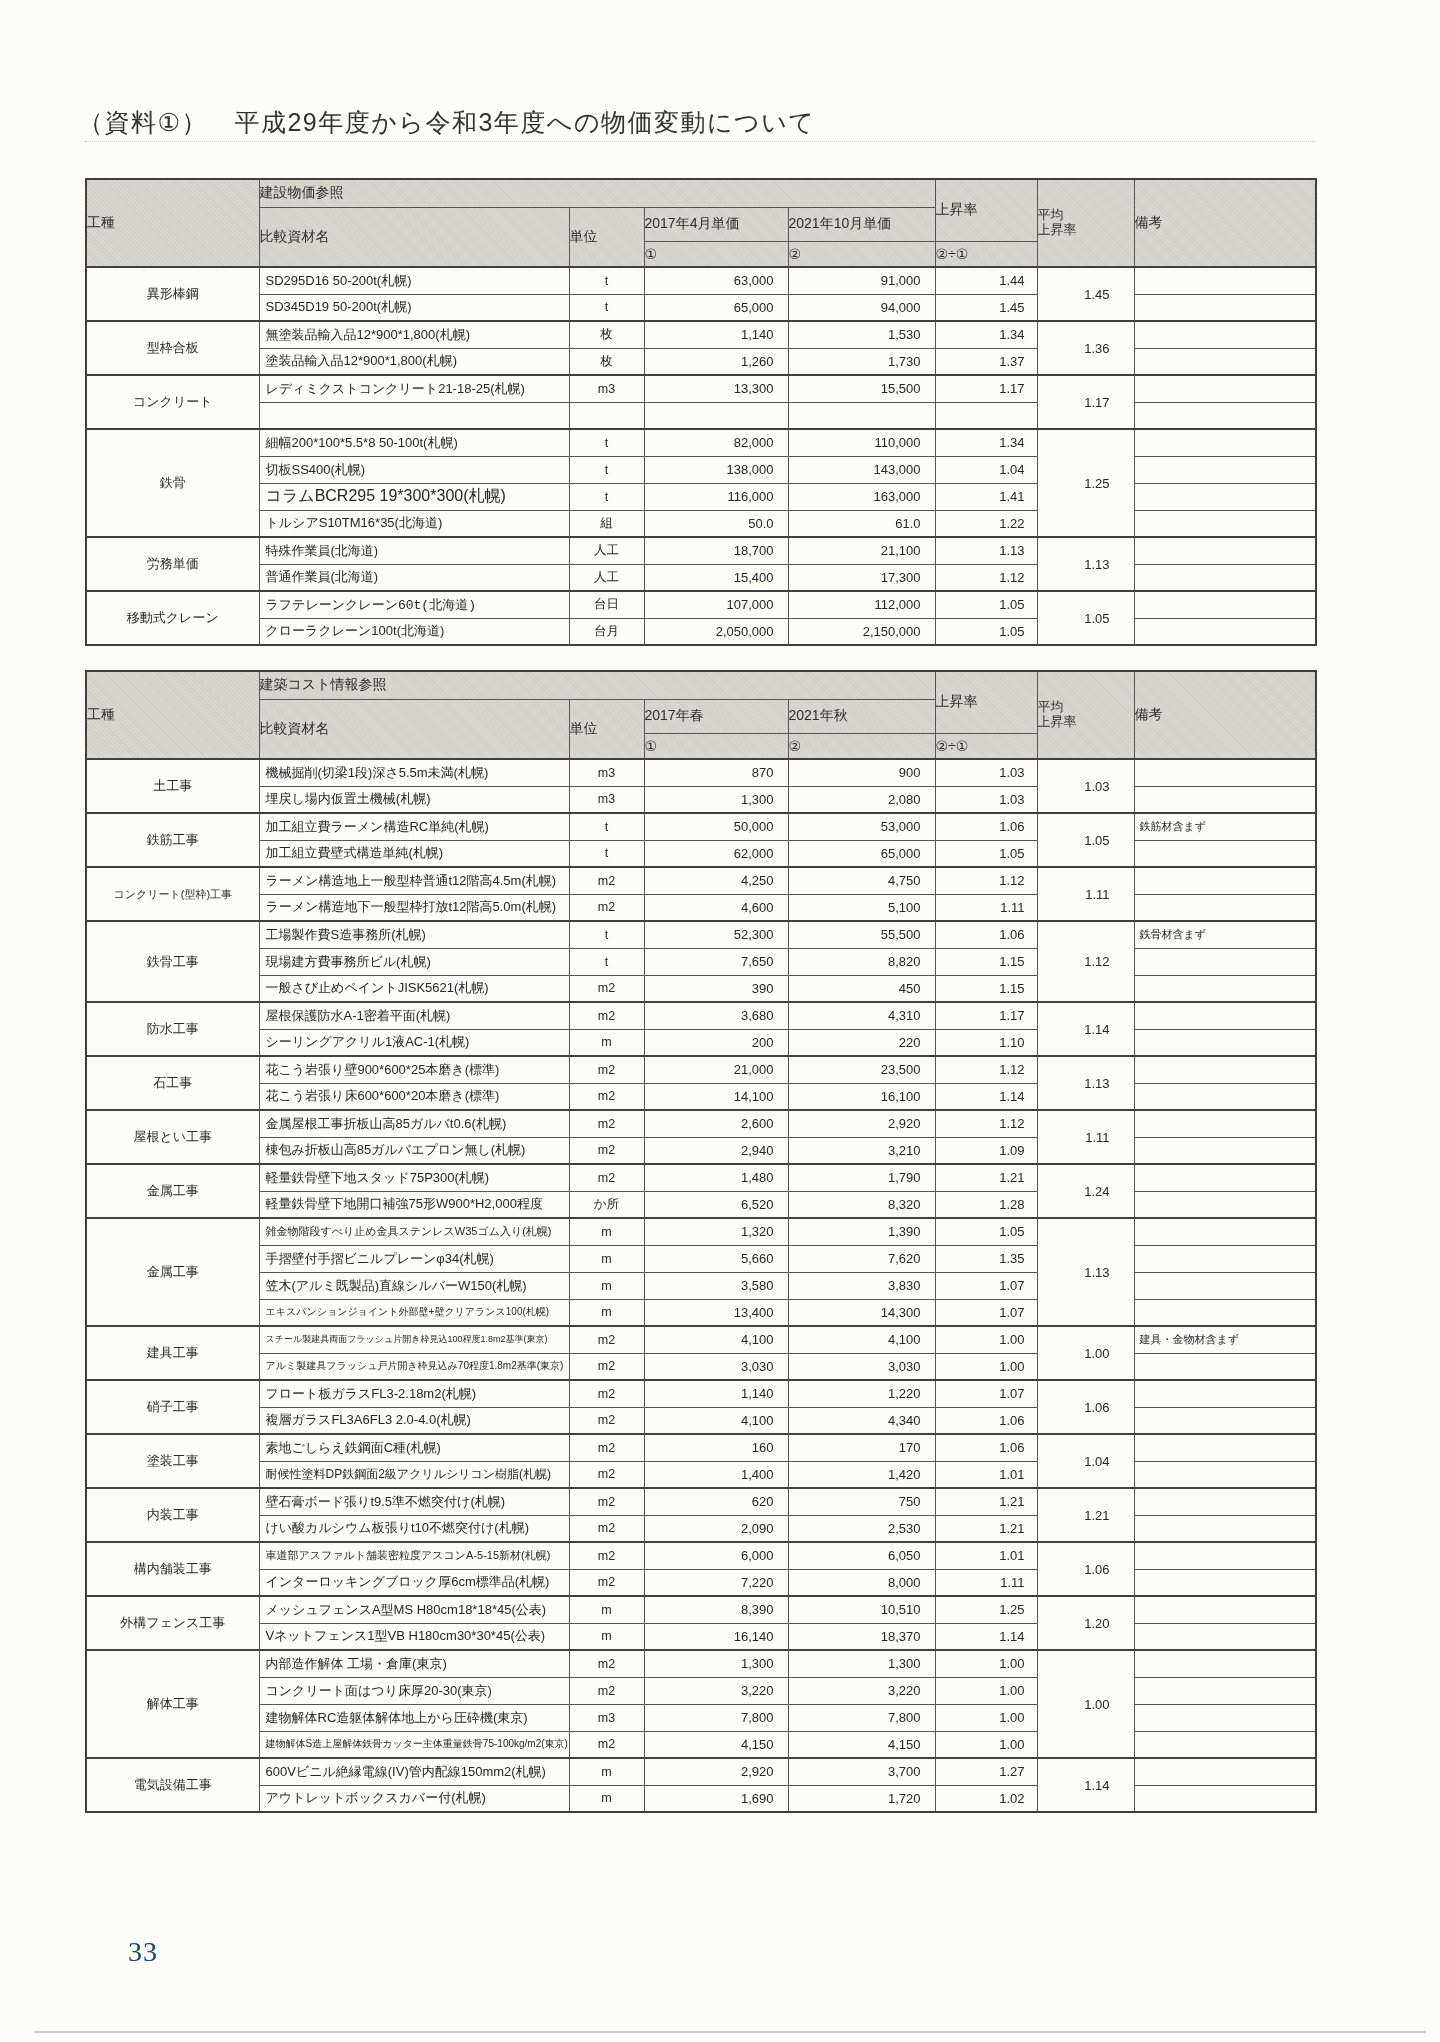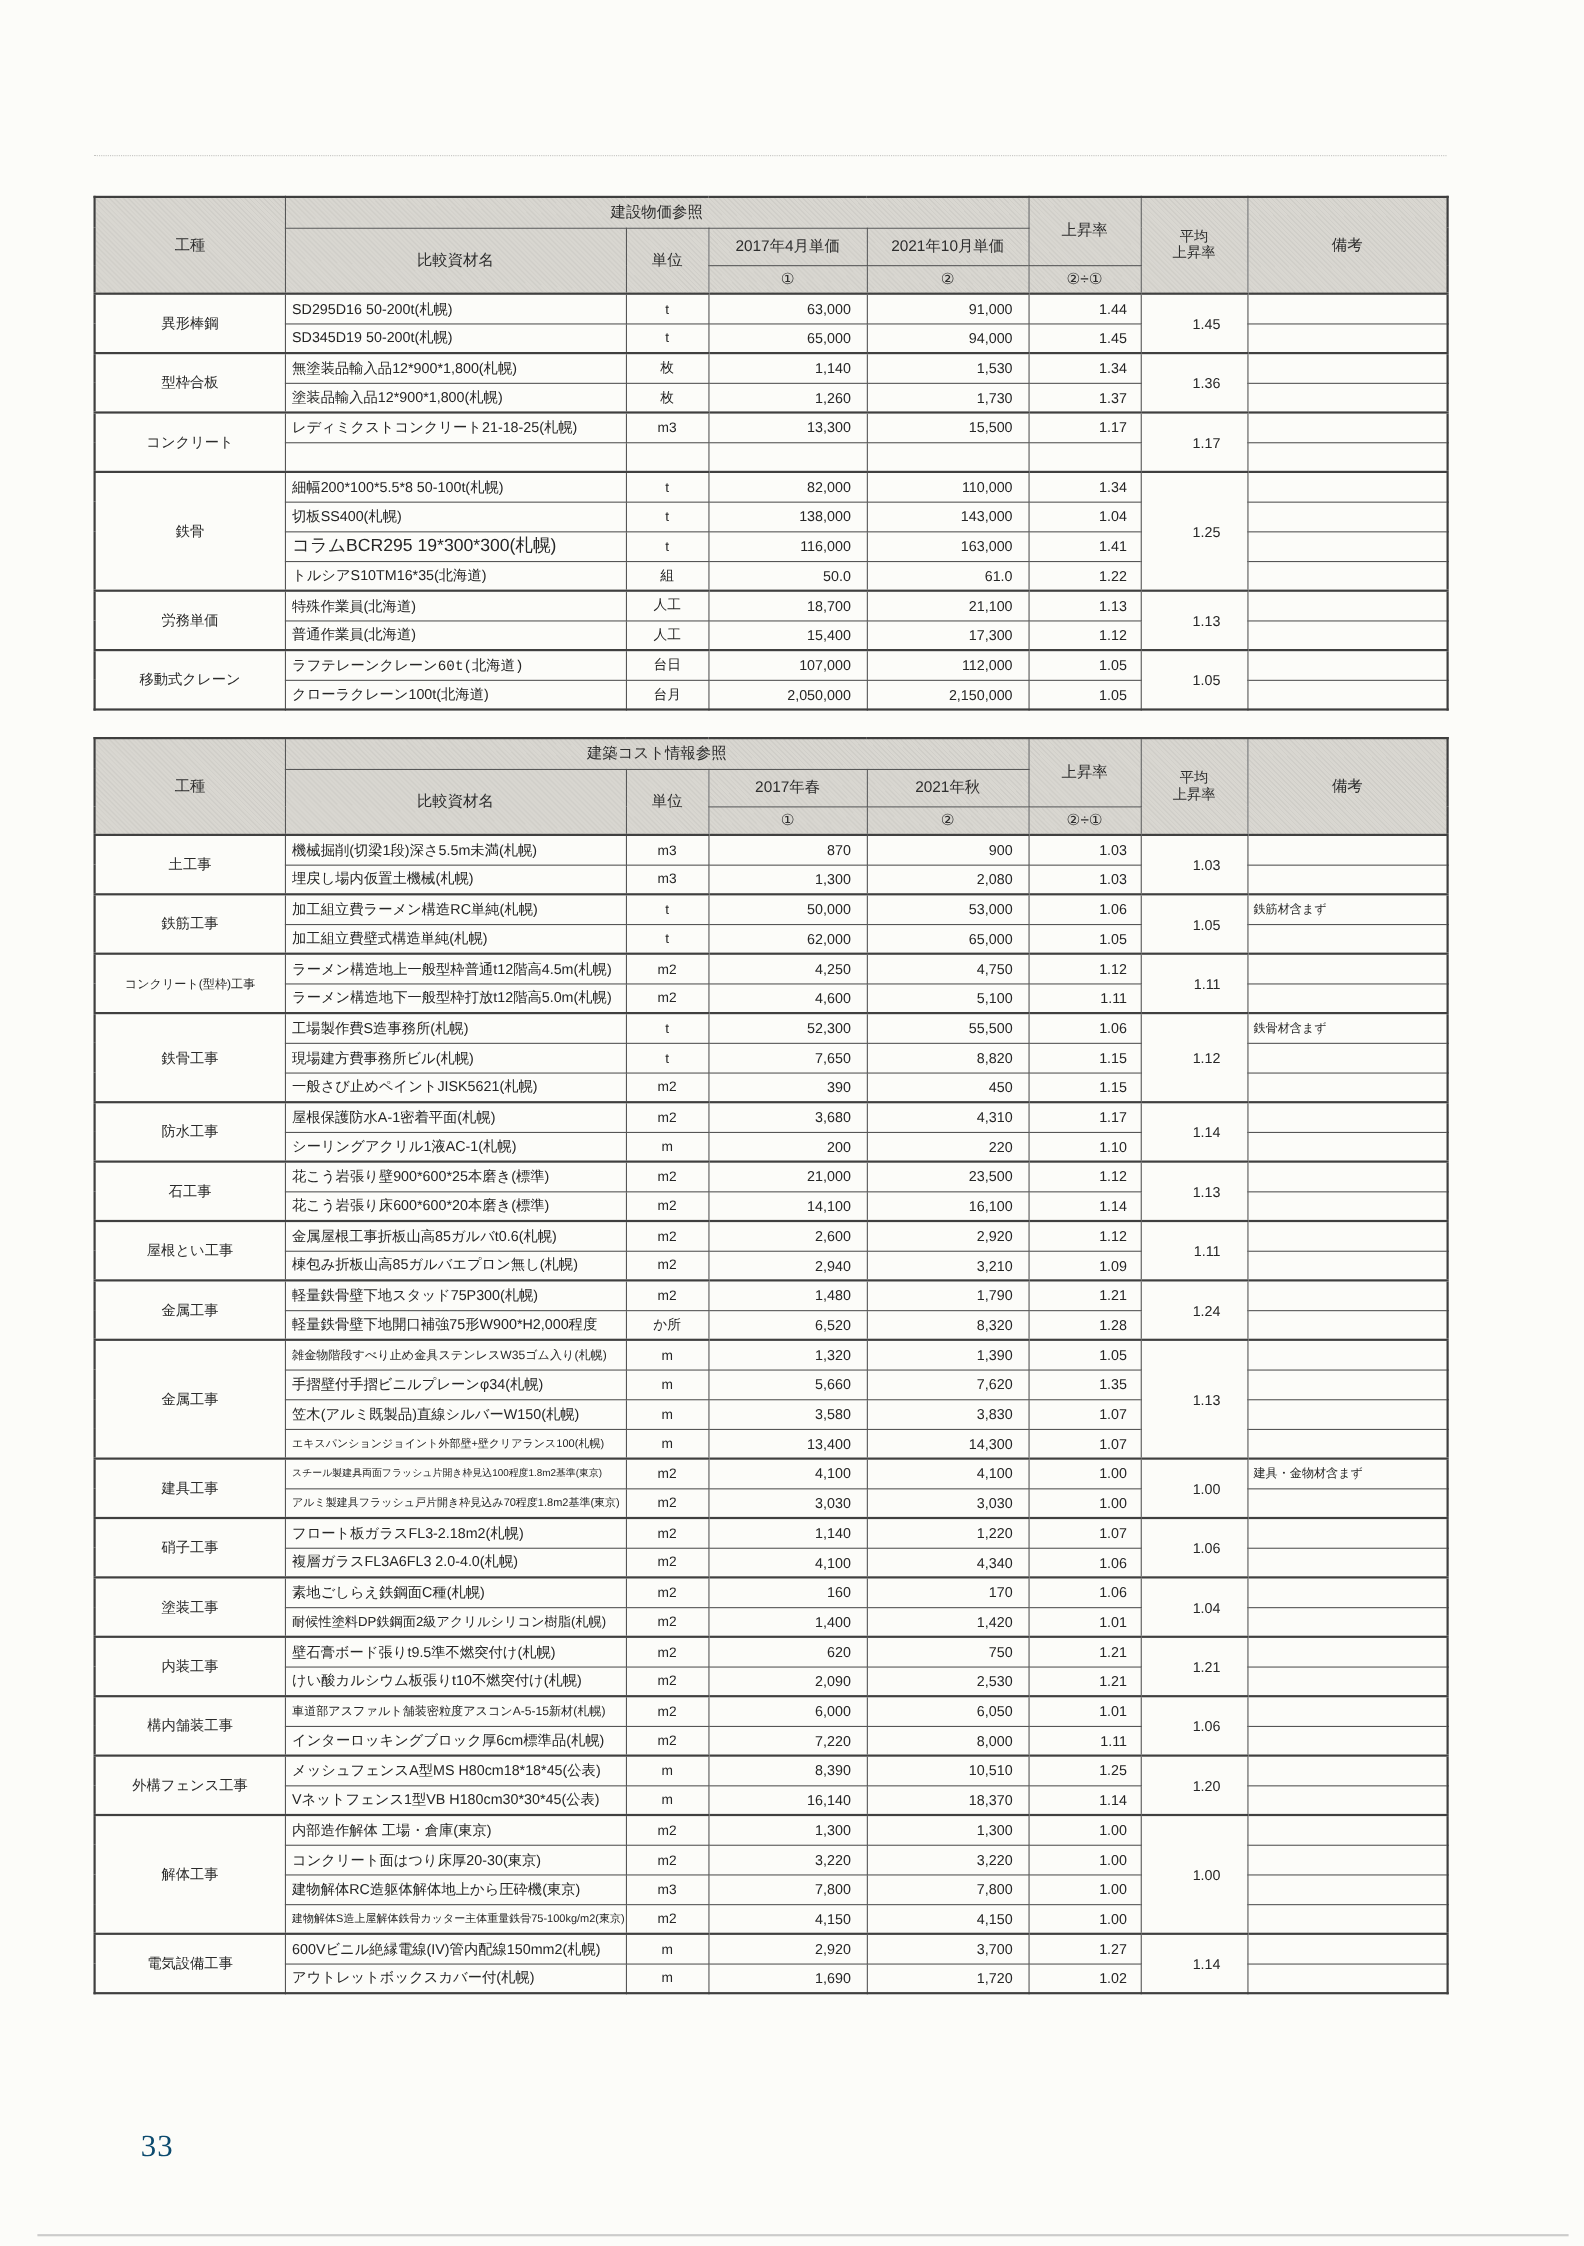--- a/index.html
+++ b/index.html
@@ -59,6 +59,7 @@
 
 <div class="sheet">
 
+  <div class="title">（資料①）　平成29年度から令和3年度への物価変動について</div>
   <div class="scan-dots"></div>
 
   <table class="pricetab" id="t1">

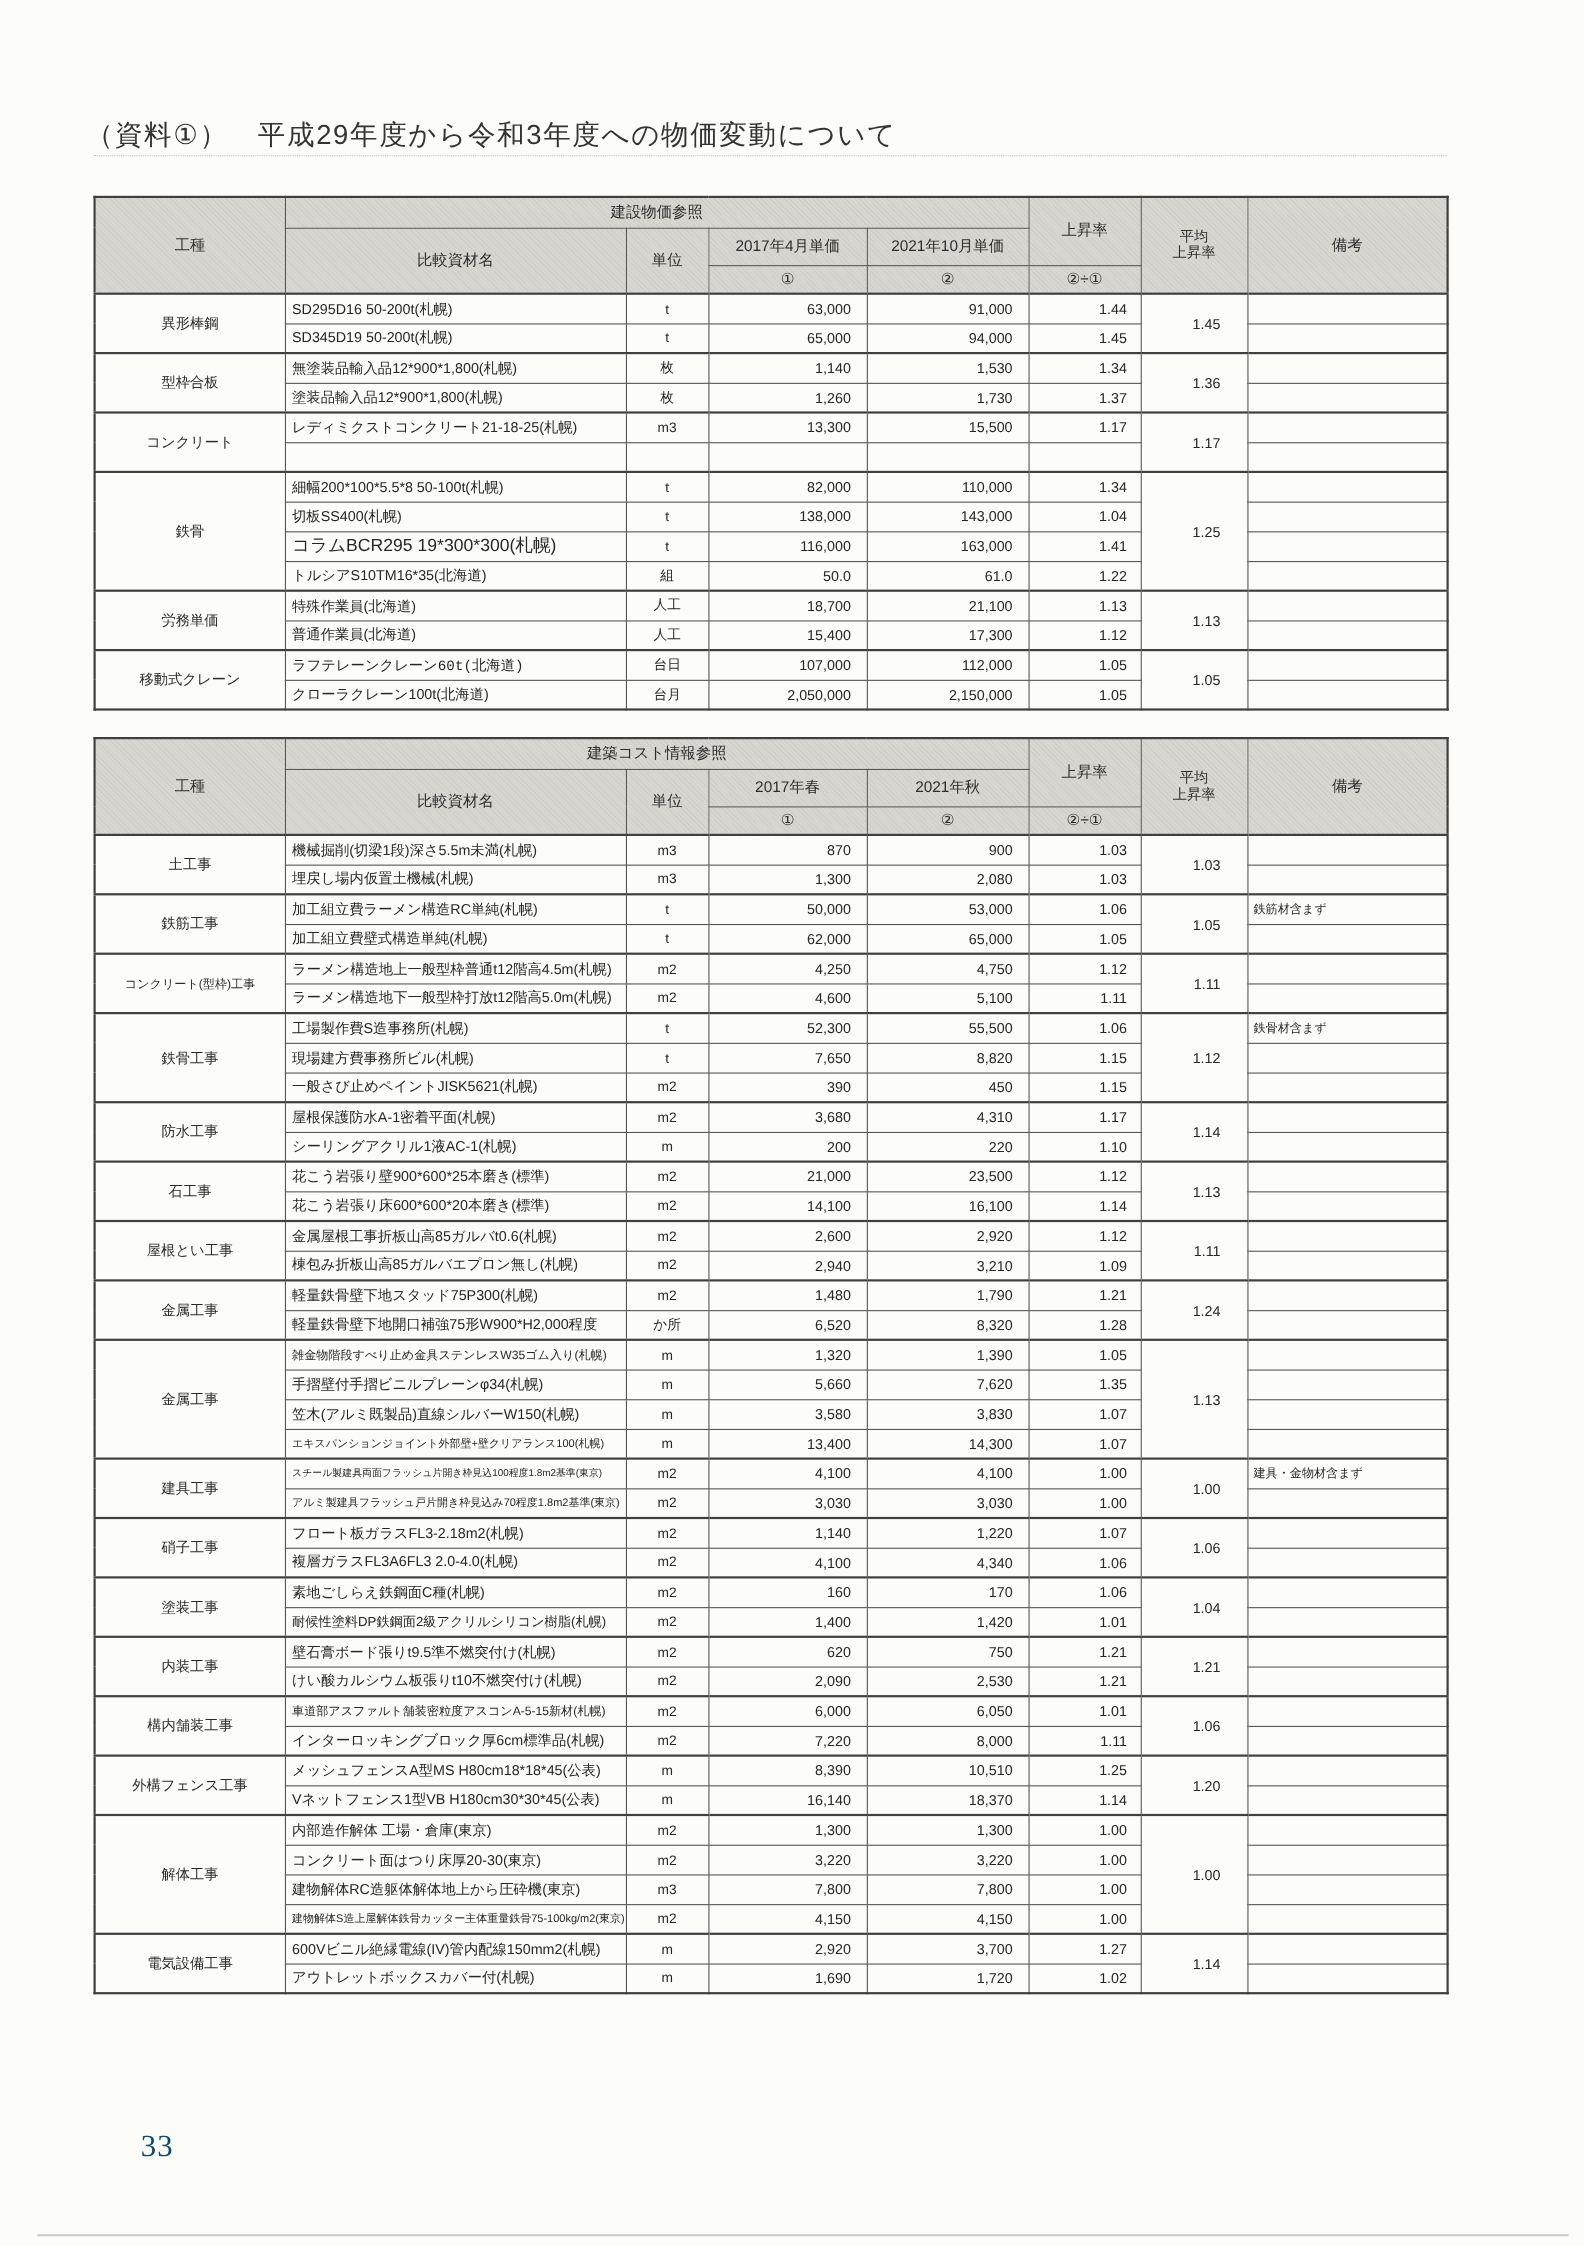--- a/index.html
+++ b/index.html
@@ -28,7 +28,7 @@
   thead th {
     background:#d9d7d1;
     background-image:repeating-linear-gradient(45deg, rgba(120,120,118,0.10) 0 1px, rgba(0,0,0,0) 1px 3px);
-    font-weight:normal; font-size:14px; color:#2d2d2d; text-align:center;
+    font-weight:normal; font-size:14px; color:#2d2d2d; text-align:left;
   }
   thead tr:nth-child(1) { height:28px; }
   thead tr:nth-child(2) { height:34px; }

